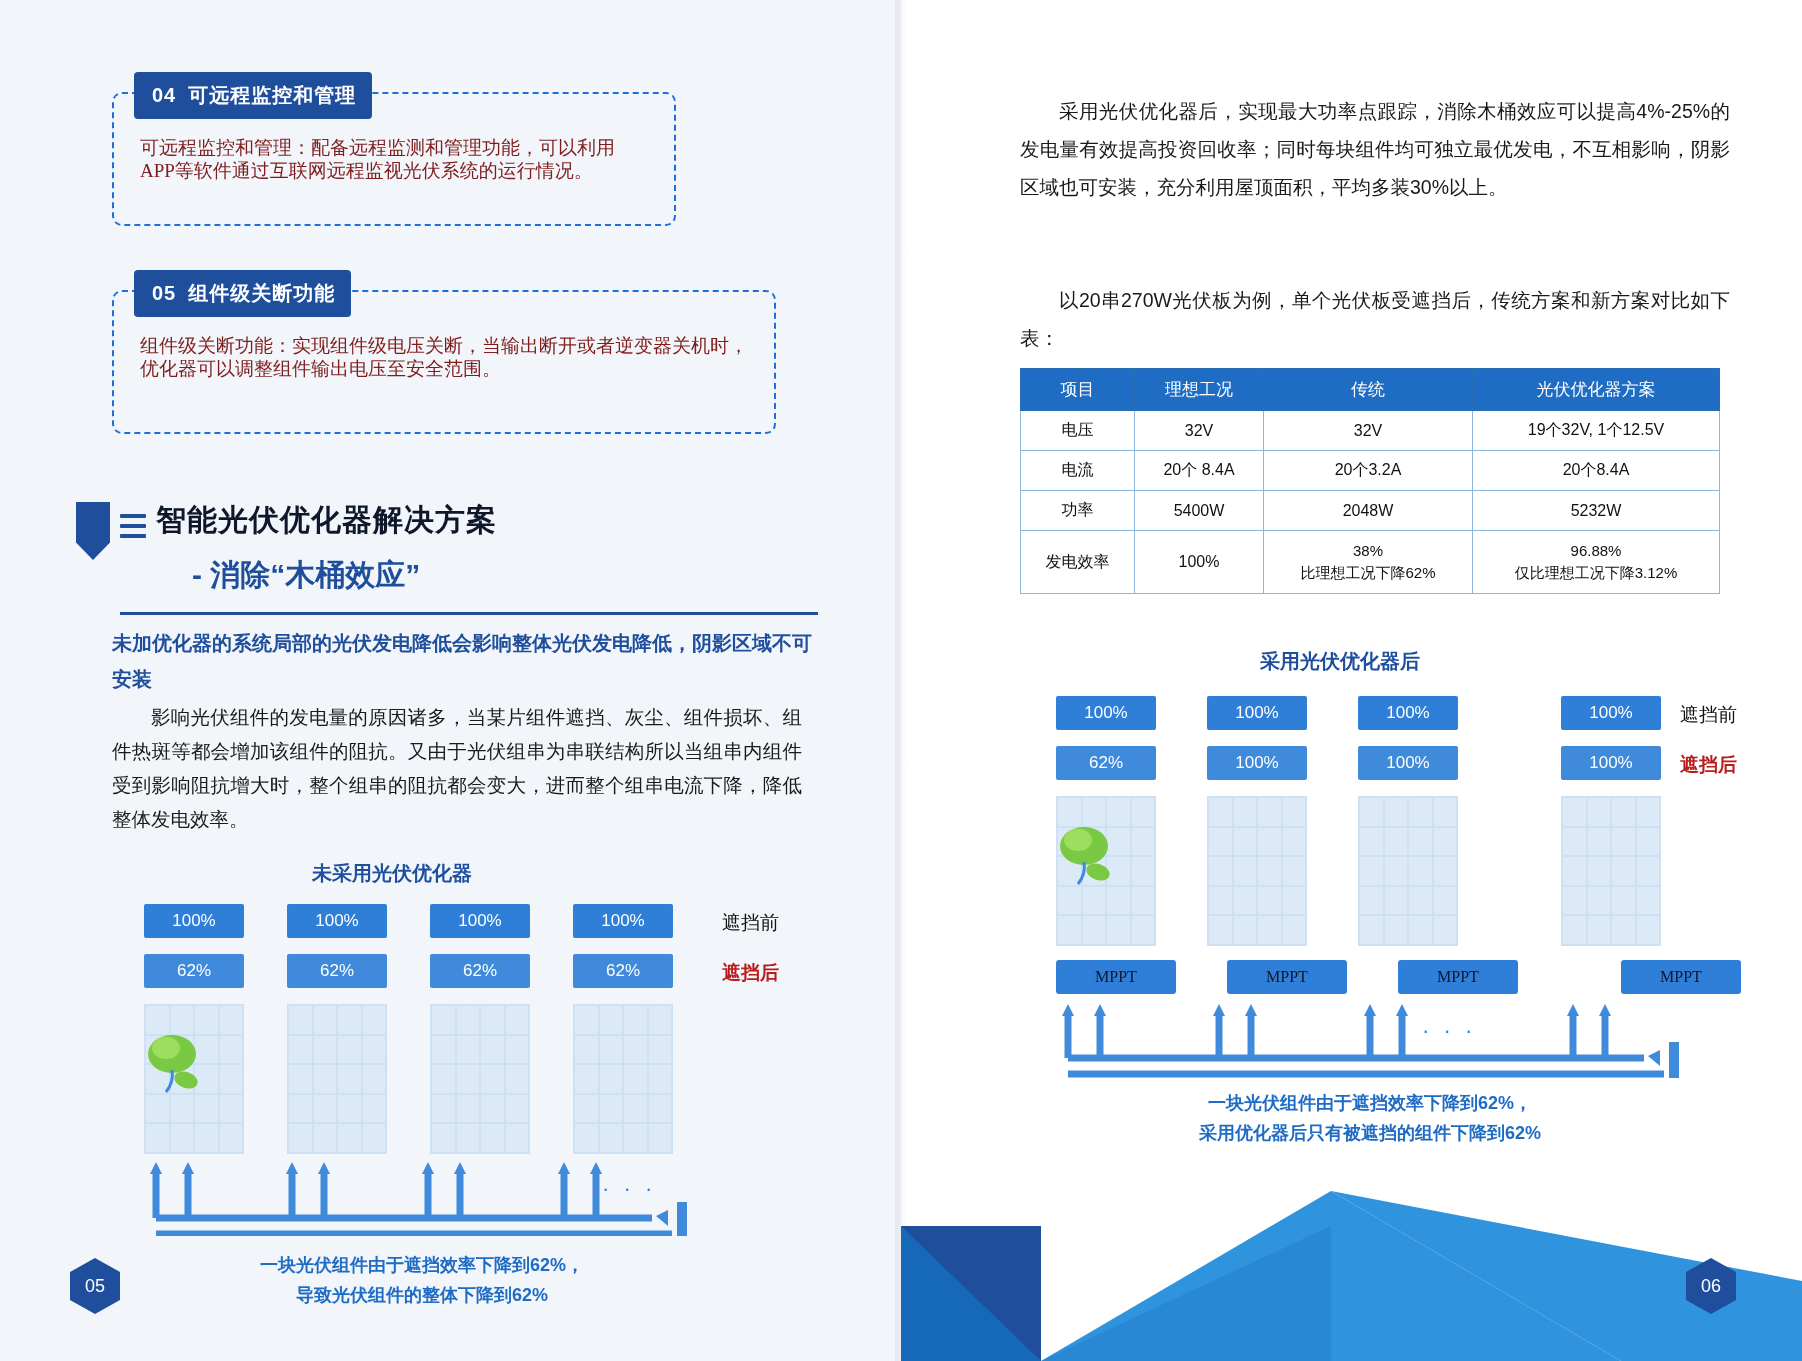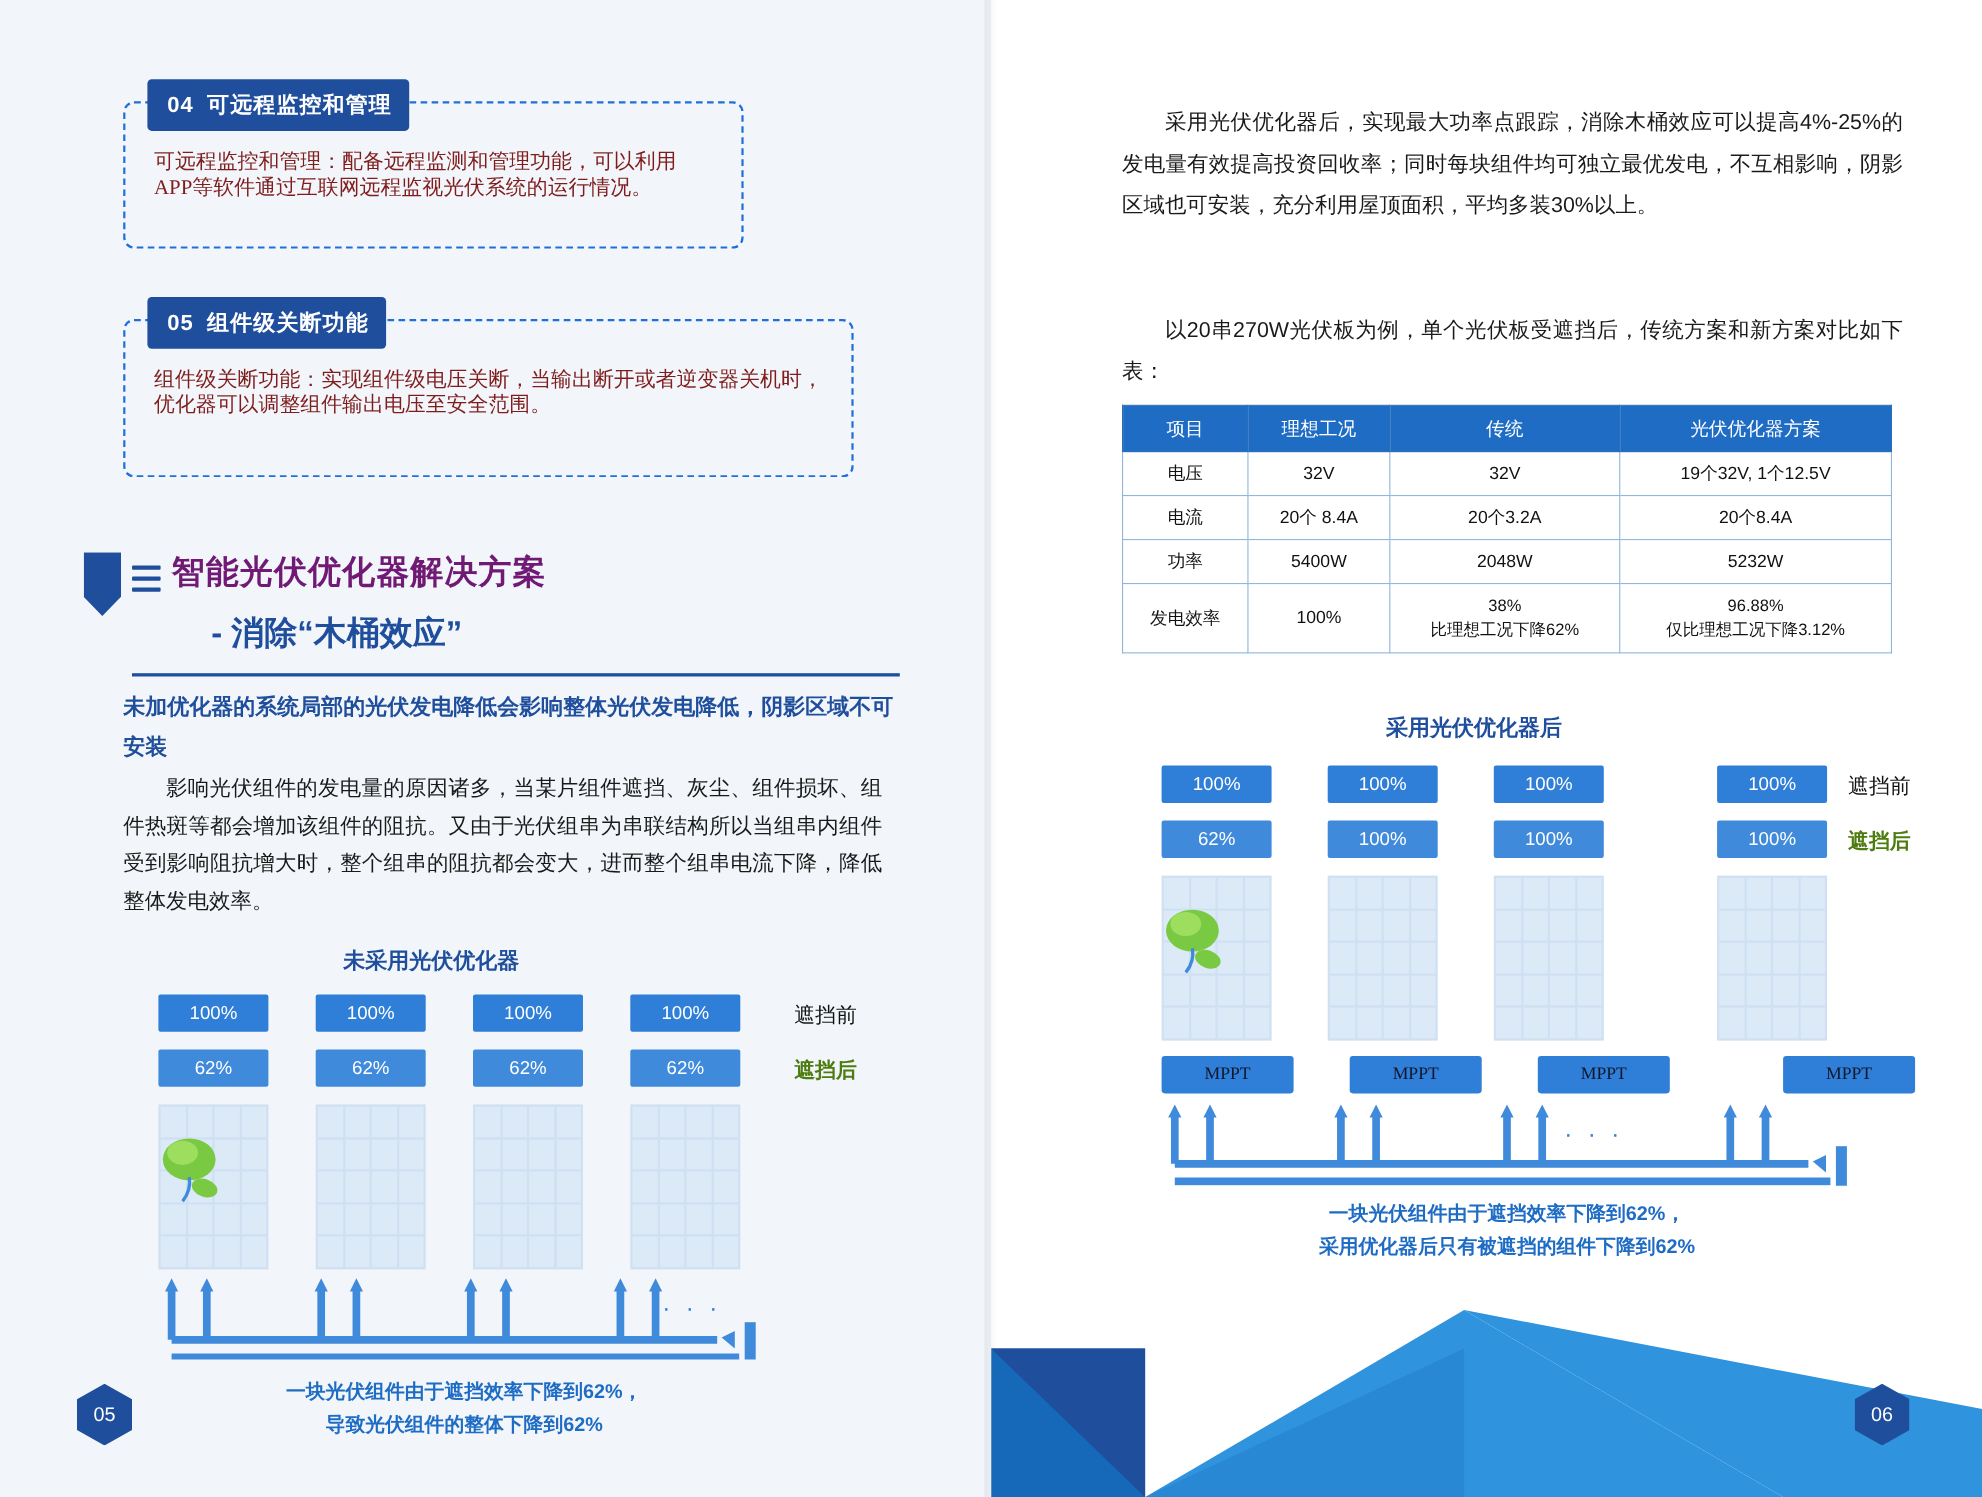--- a/index.html
+++ b/index.html
@@ -33,7 +33,7 @@
             clip-path:polygon(0 0,100% 0,100% 70%,50% 100%,0 70%);}
   .sec-lines{position:absolute;left:44px;top:14px;width:26px;}
   .sec-lines i{display:block;height:4px;background:#1f4e9c;margin-bottom:6px;border-radius:1px;}
-  .sec-t1{margin-left:80px;font-size:30px;font-weight:bold;color:#701a75;letter-spacing:1px;}
+  .sec-t1{margin-left:80px;font-size:30px;font-weight:bold;color:#0f172a;letter-spacing:1px;}
   .sec-t2{margin-left:116px;font-size:30px;font-weight:bold;color:#1f4e9c;margin-top:14px;}
   .sec-rule{position:absolute;left:44px;top:112px;width:698px;height:3px;background:#1f4e9c;}
 

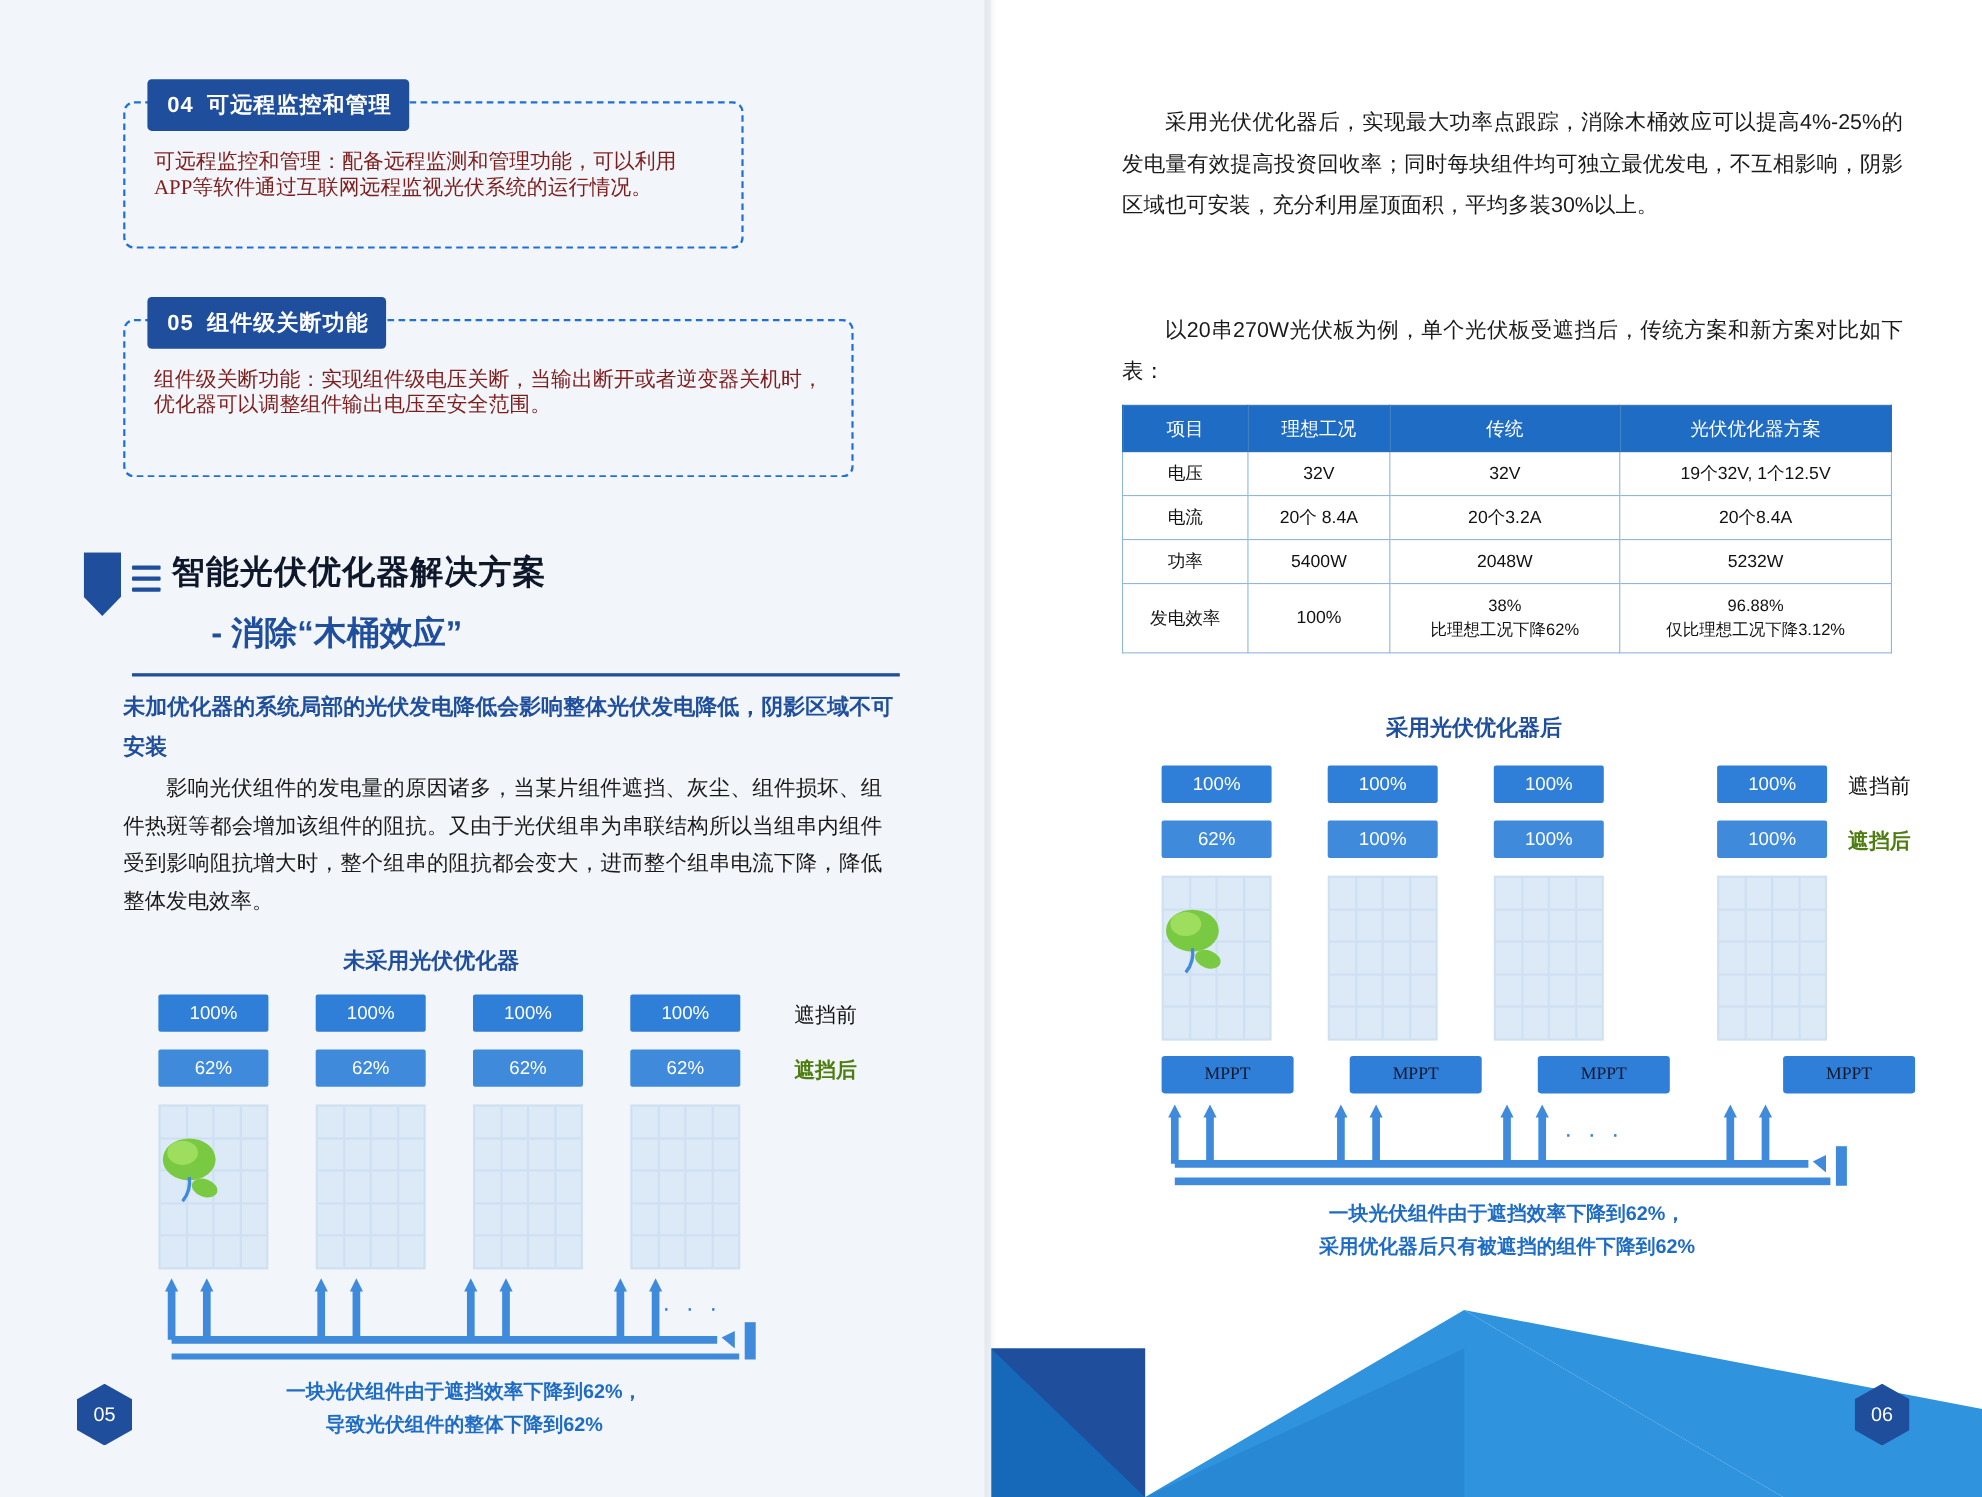--- a/index.html
+++ b/index.html
@@ -50,7 +50,7 @@
          display:grid;grid-template-columns:repeat(4,1fr);grid-template-rows:repeat(5,1fr);gap:2px;padding:2px;box-sizing:border-box;}
   .panel span{background:#dce9f7;display:block;}
   .label-before{font-size:19px;color:#111;}
-  .label-after{font-size:19px;color:#4d7c0f;font-weight:bold;}
+  .label-after{font-size:19px;color:#b91c1c;font-weight:bold;}
   .mppt{width:120px;height:34px;background:#2f7ed8;color:#0f172a;font-size:16px;
         display:flex;align-items:center;justify-content:center;border-radius:3px;font-family:Liberation Serif, serif;}
   .caption{font-size:18px;color:#1f6cc4;font-weight:bold;text-align:center;line-height:30px;}

